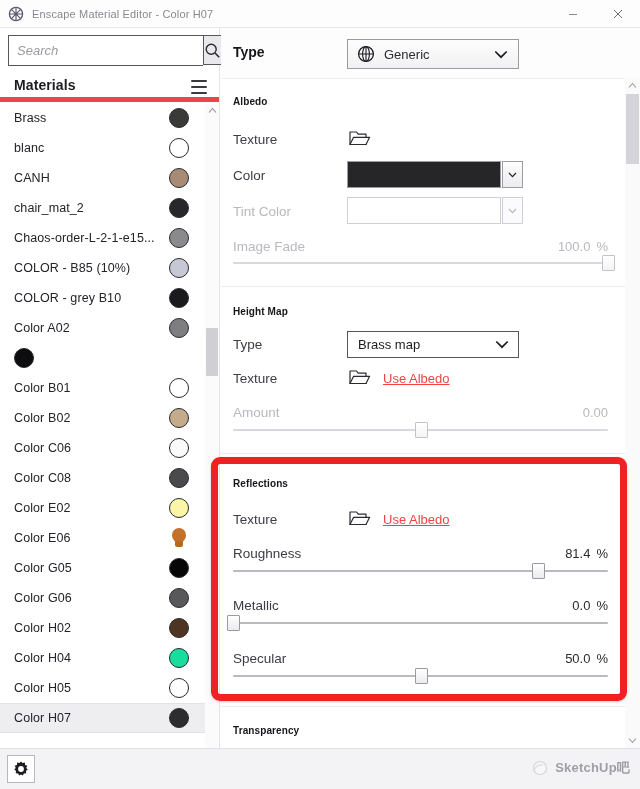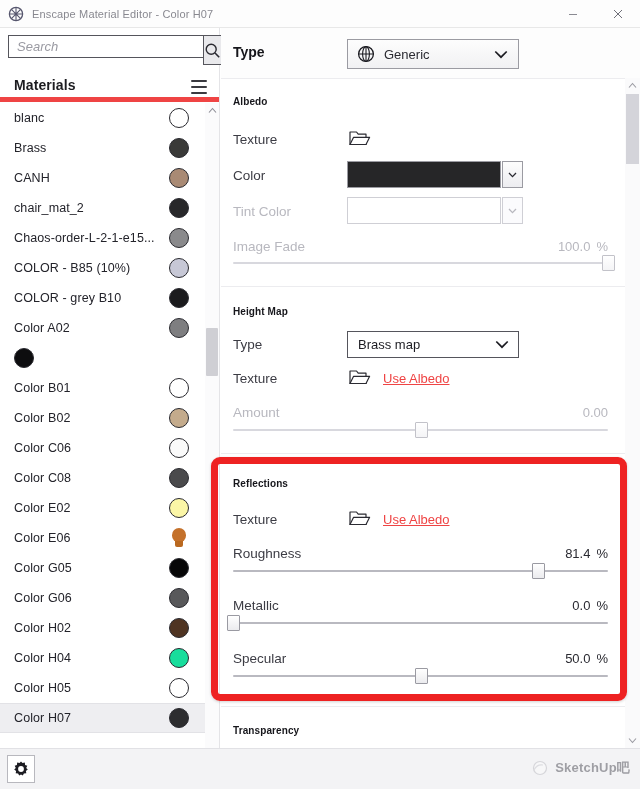--- a/index.html
+++ b/index.html
@@ -62,7 +62,7 @@
   }
   .search-input {
     flex: 1 1 auto;
-    height: 23px;
+    height: 31px;
     border: 1px solid #55555c;
     border-right: none;
     background: #ffffff;

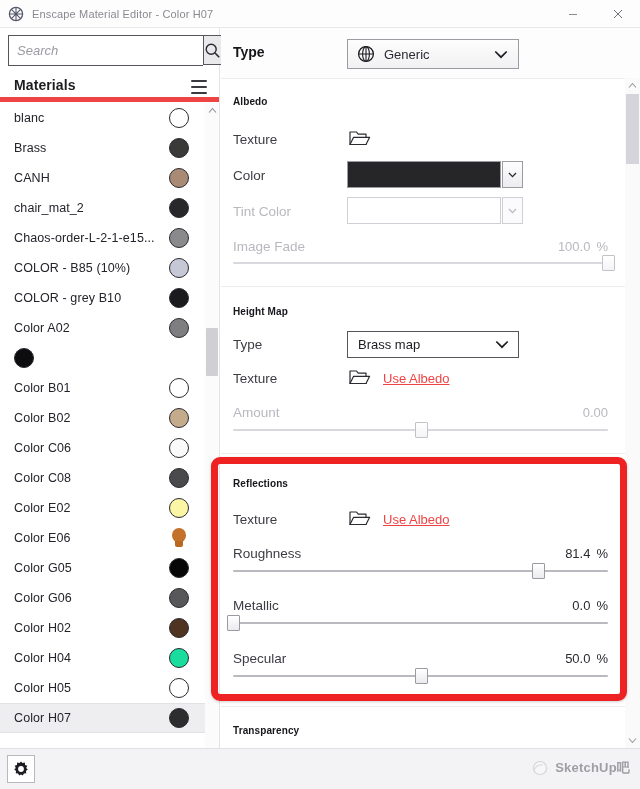--- a/index.html
+++ b/index.html
@@ -382,12 +382,12 @@
 
     <div class="mat-list" id="material-list">
         <div class="mat-row">
+          <div class="mat-name">Brass</div>
+          <div class="swatch" style="background: rgb(58, 58, 56);"></div>
+        </div>
+        <div class="mat-row">
           <div class="mat-name">blanc</div>
           <div class="swatch" style="background: rgb(255, 255, 255);"></div>
-        </div>
-        <div class="mat-row">
-          <div class="mat-name">Brass</div>
-          <div class="swatch" style="background: rgb(58, 58, 56);"></div>
         </div>
         <div class="mat-row">
           <div class="mat-name">CANH</div>

